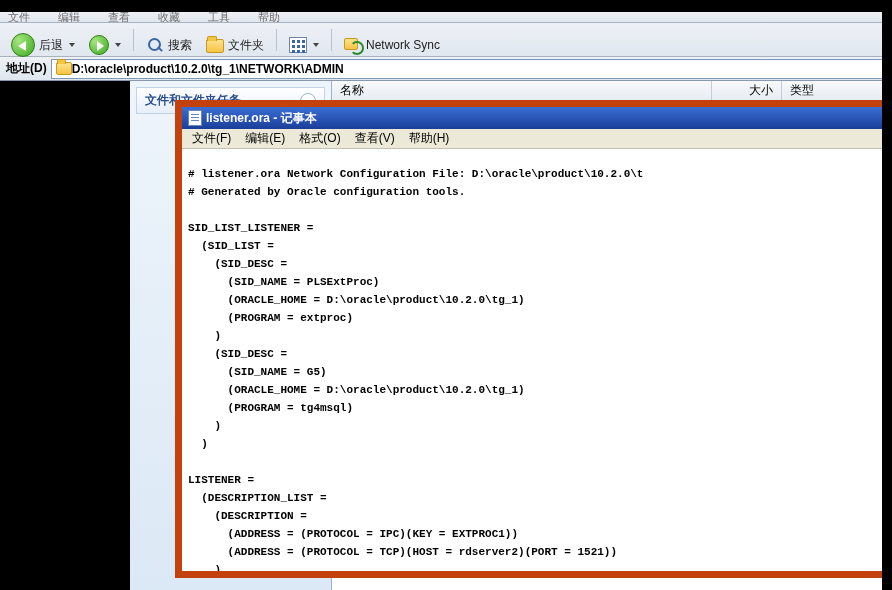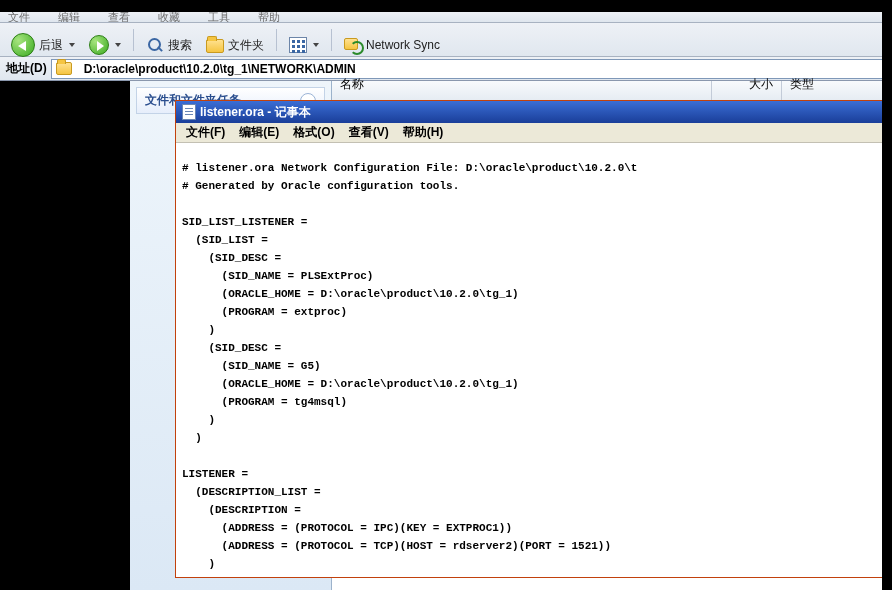--- a/index.html
+++ b/index.html
@@ -81,7 +81,7 @@
     display:flex; align-items:center; padding:0 6px;font-weight:bold;
   }
   .addr-label{margin-right:4px;}
-  .addr-box{flex:1;height:20px;background:#fff;border:1px solid #7f98b8;display:flex;align-items:center;padding:0 4px;gap:12px;font-family:"Tahoma",sans-serif;}
+  .addr-box{flex:1;height:20px;background:#fff;border:1px solid #7f98b8;display:flex;align-items:center;padding:0 4px;gap:0;font-family:"Tahoma",sans-serif;}
   .addr-ico{width:16px;height:13px;background:linear-gradient(#ffe190,#f5c542);border:1px solid #c99a1f;border-radius:2px;position:relative;}
   .addr-ico::before{content:"";position:absolute;left:0;top:-4px;width:7px;height:4px;background:#f5c542;border:1px solid #c99a1f;border-bottom:none;border-radius:2px 2px 0 0;}
   

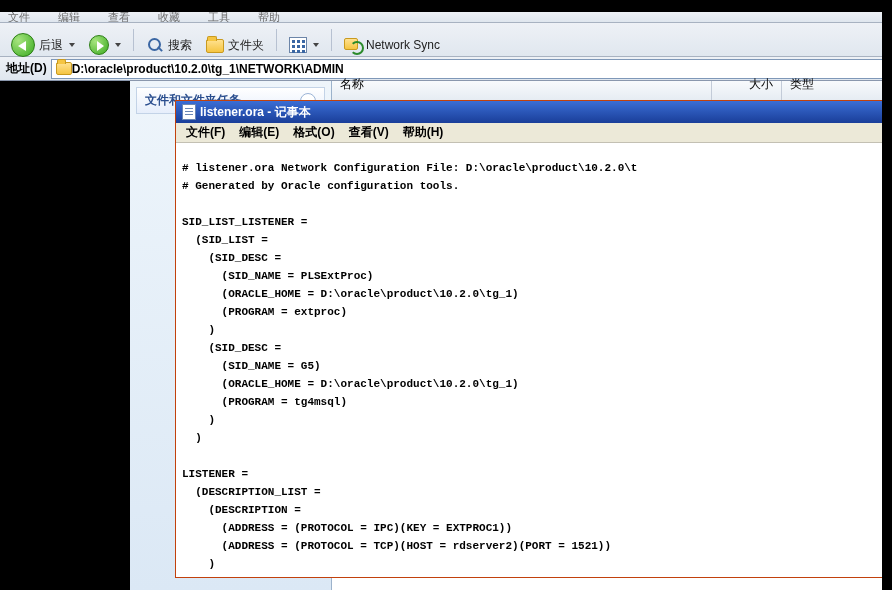--- a/index.html
+++ b/index.html
@@ -111,7 +111,7 @@
     display:flex; align-items:center;
     font-size:12px;
   }
-  .hdr-cell{padding:7px 8px;border-right:1px solid #c3cbd8;height:100%;display:flex;align-items:flex-end;}
+  .hdr-cell{padding:7px 8px;border-right:1px solid #c3cbd8;height:100%;display:flex;align-items:center;}
   .hdr-cell.name{flex:1;}
   .hdr-cell.size{width:70px;justify-content:flex-end;}
   .hdr-cell.type{width:110px;font-family:Liberation Mono, monospace;}

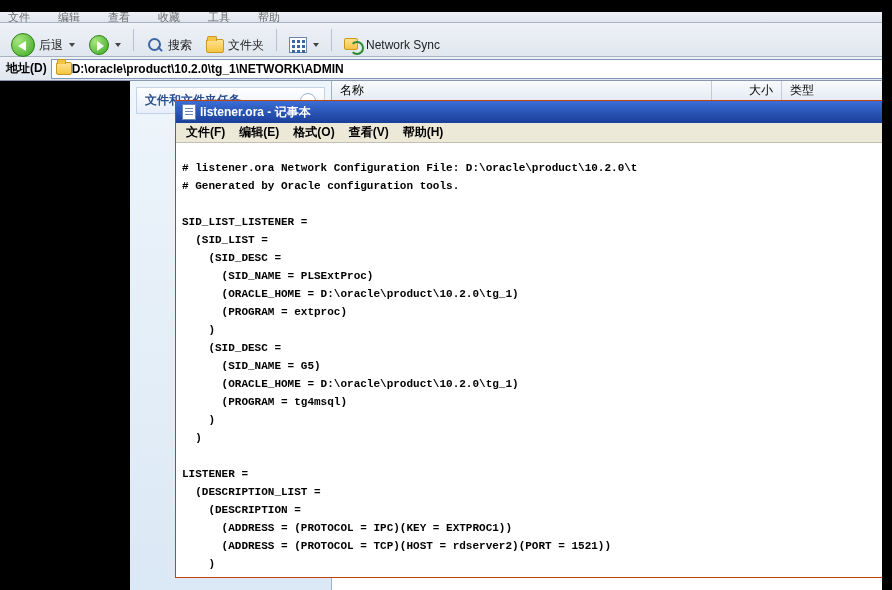--- a/index.html
+++ b/index.html
@@ -129,7 +129,7 @@
     top: 100px;
     width: 715px;
     height: 478px;
-    border:1px solid #c2410c;
+    border:7px solid #c2410c;
     background:#fff;
     box-shadow:none;
   }

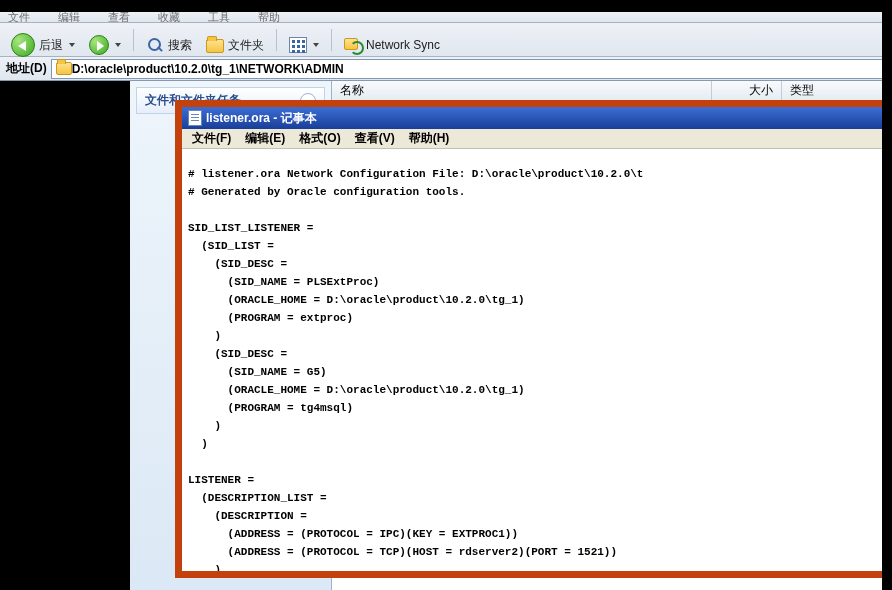--- a/index.html
+++ b/index.html
@@ -143,7 +143,7 @@
   .np-title-ico::before{content:"";position:absolute;left:2px;top:3px;width:8px;height:1px;background:#6a87b5;box-shadow:0 3px #6a87b5,0 6px #6a87b5;}
   .np-menu{
     height:20px;background:#ece9d8;border-bottom:1px solid #c3c0b3;
-    display:flex;align-items:center;padding:0 4px;gap:2px;font-size:12px;font-weight:bold;
+    display:flex;align-items:center;padding:0 4px;gap:2px;font-size:12px;
   }
   .np-menu-item{padding:2px 6px;cursor:pointer;}
   .np-content{

